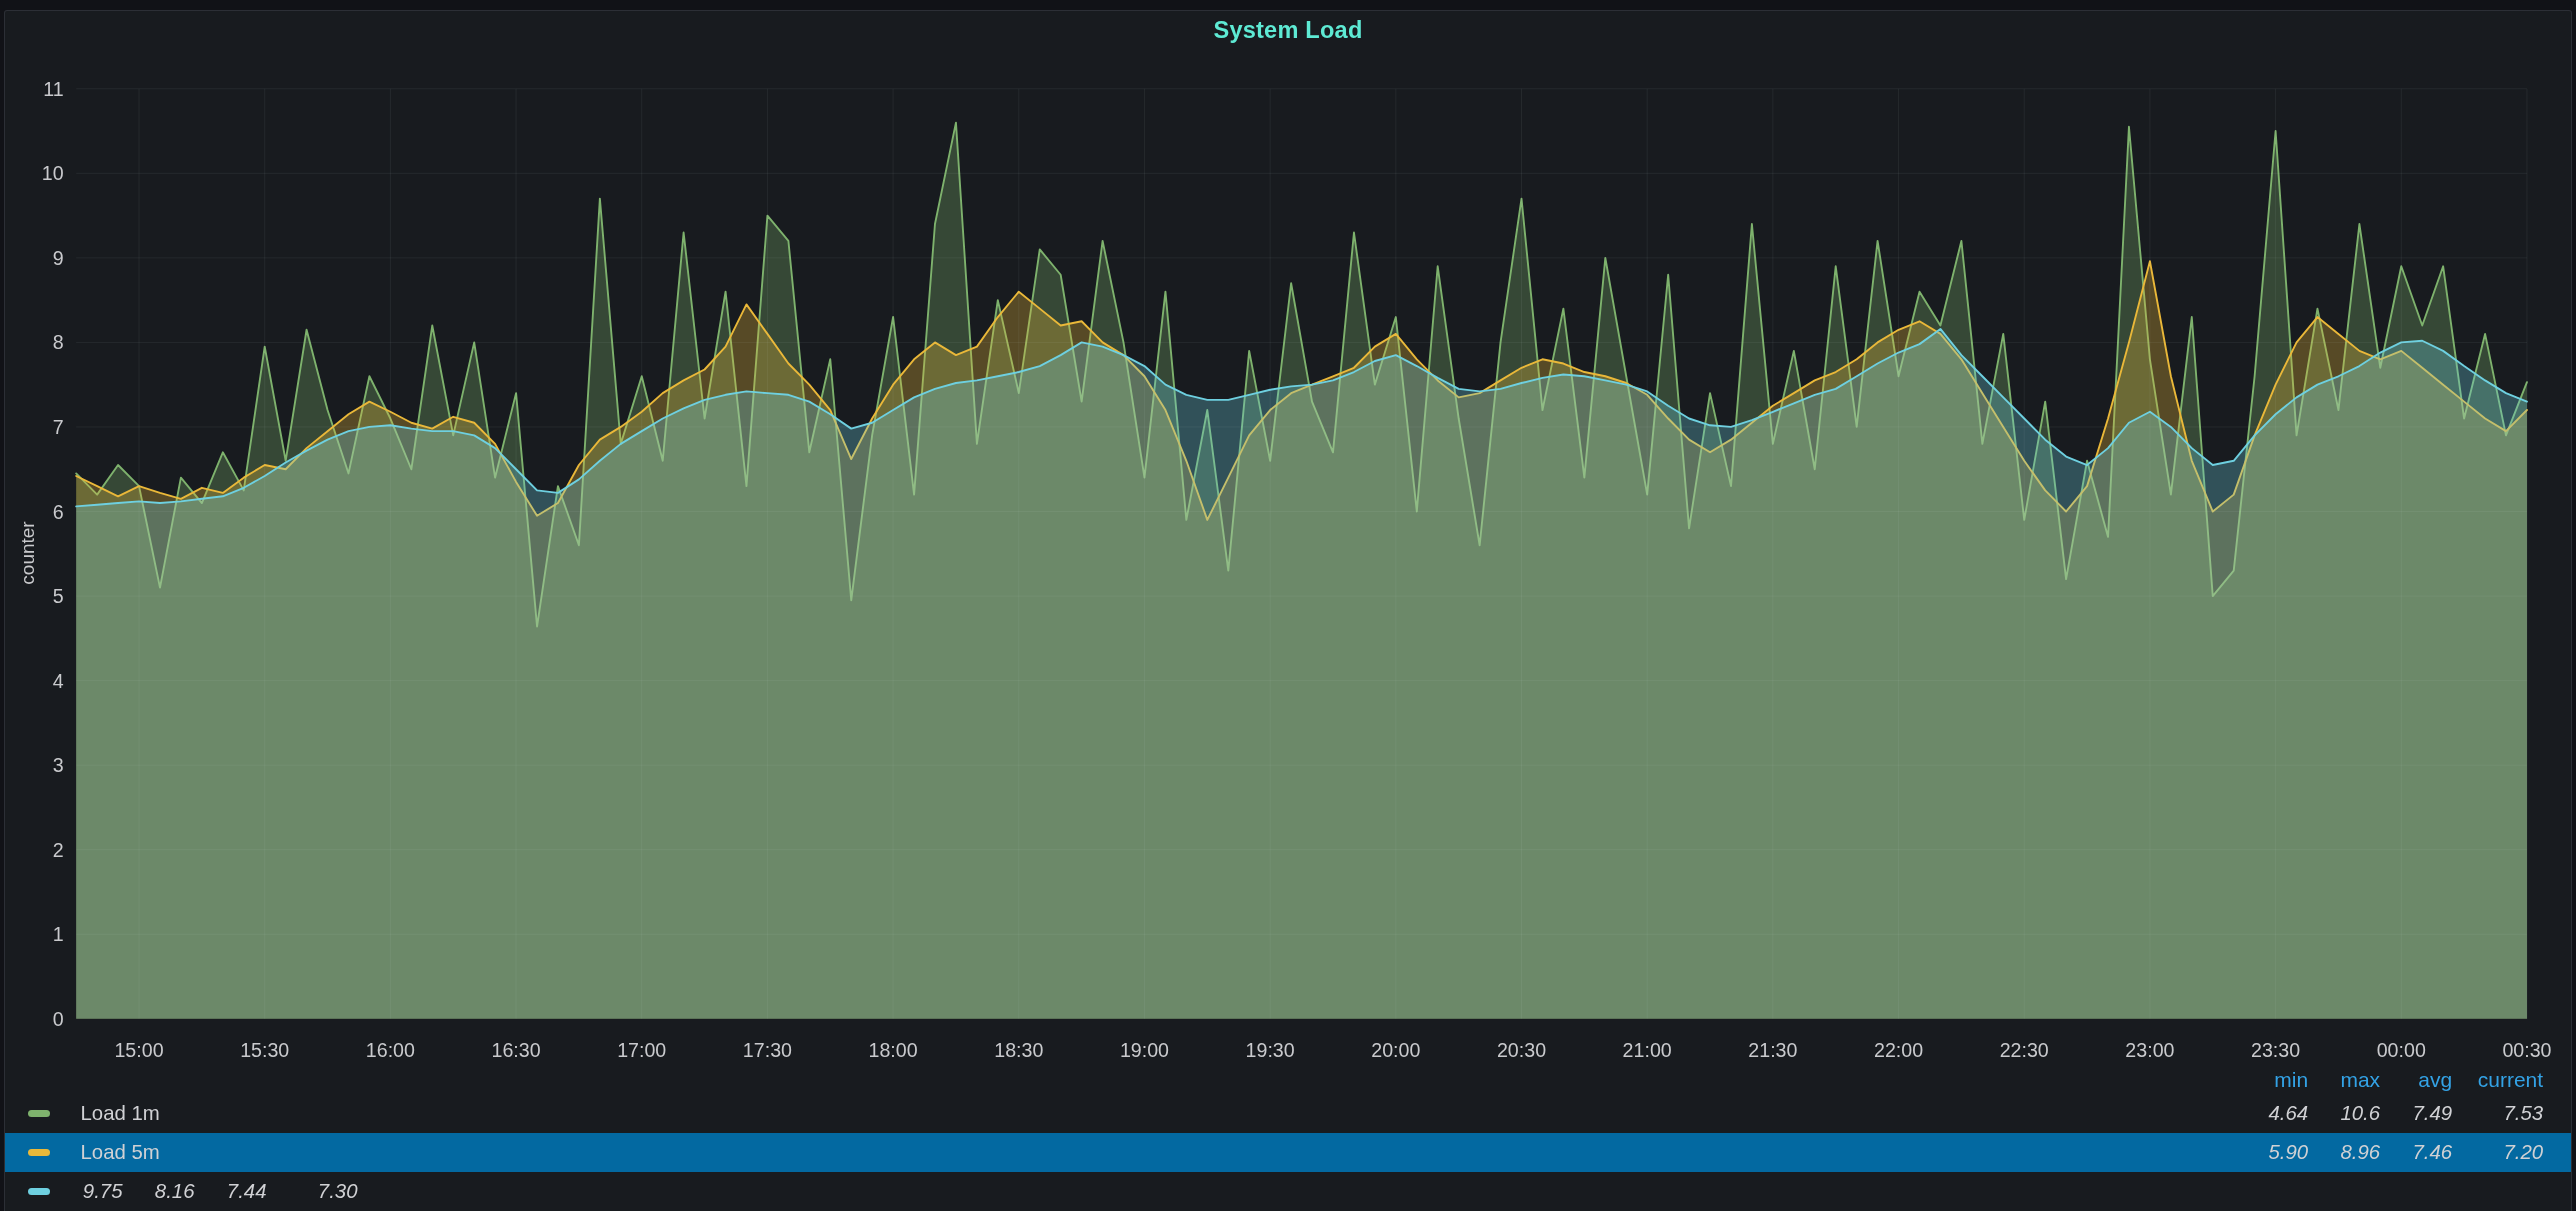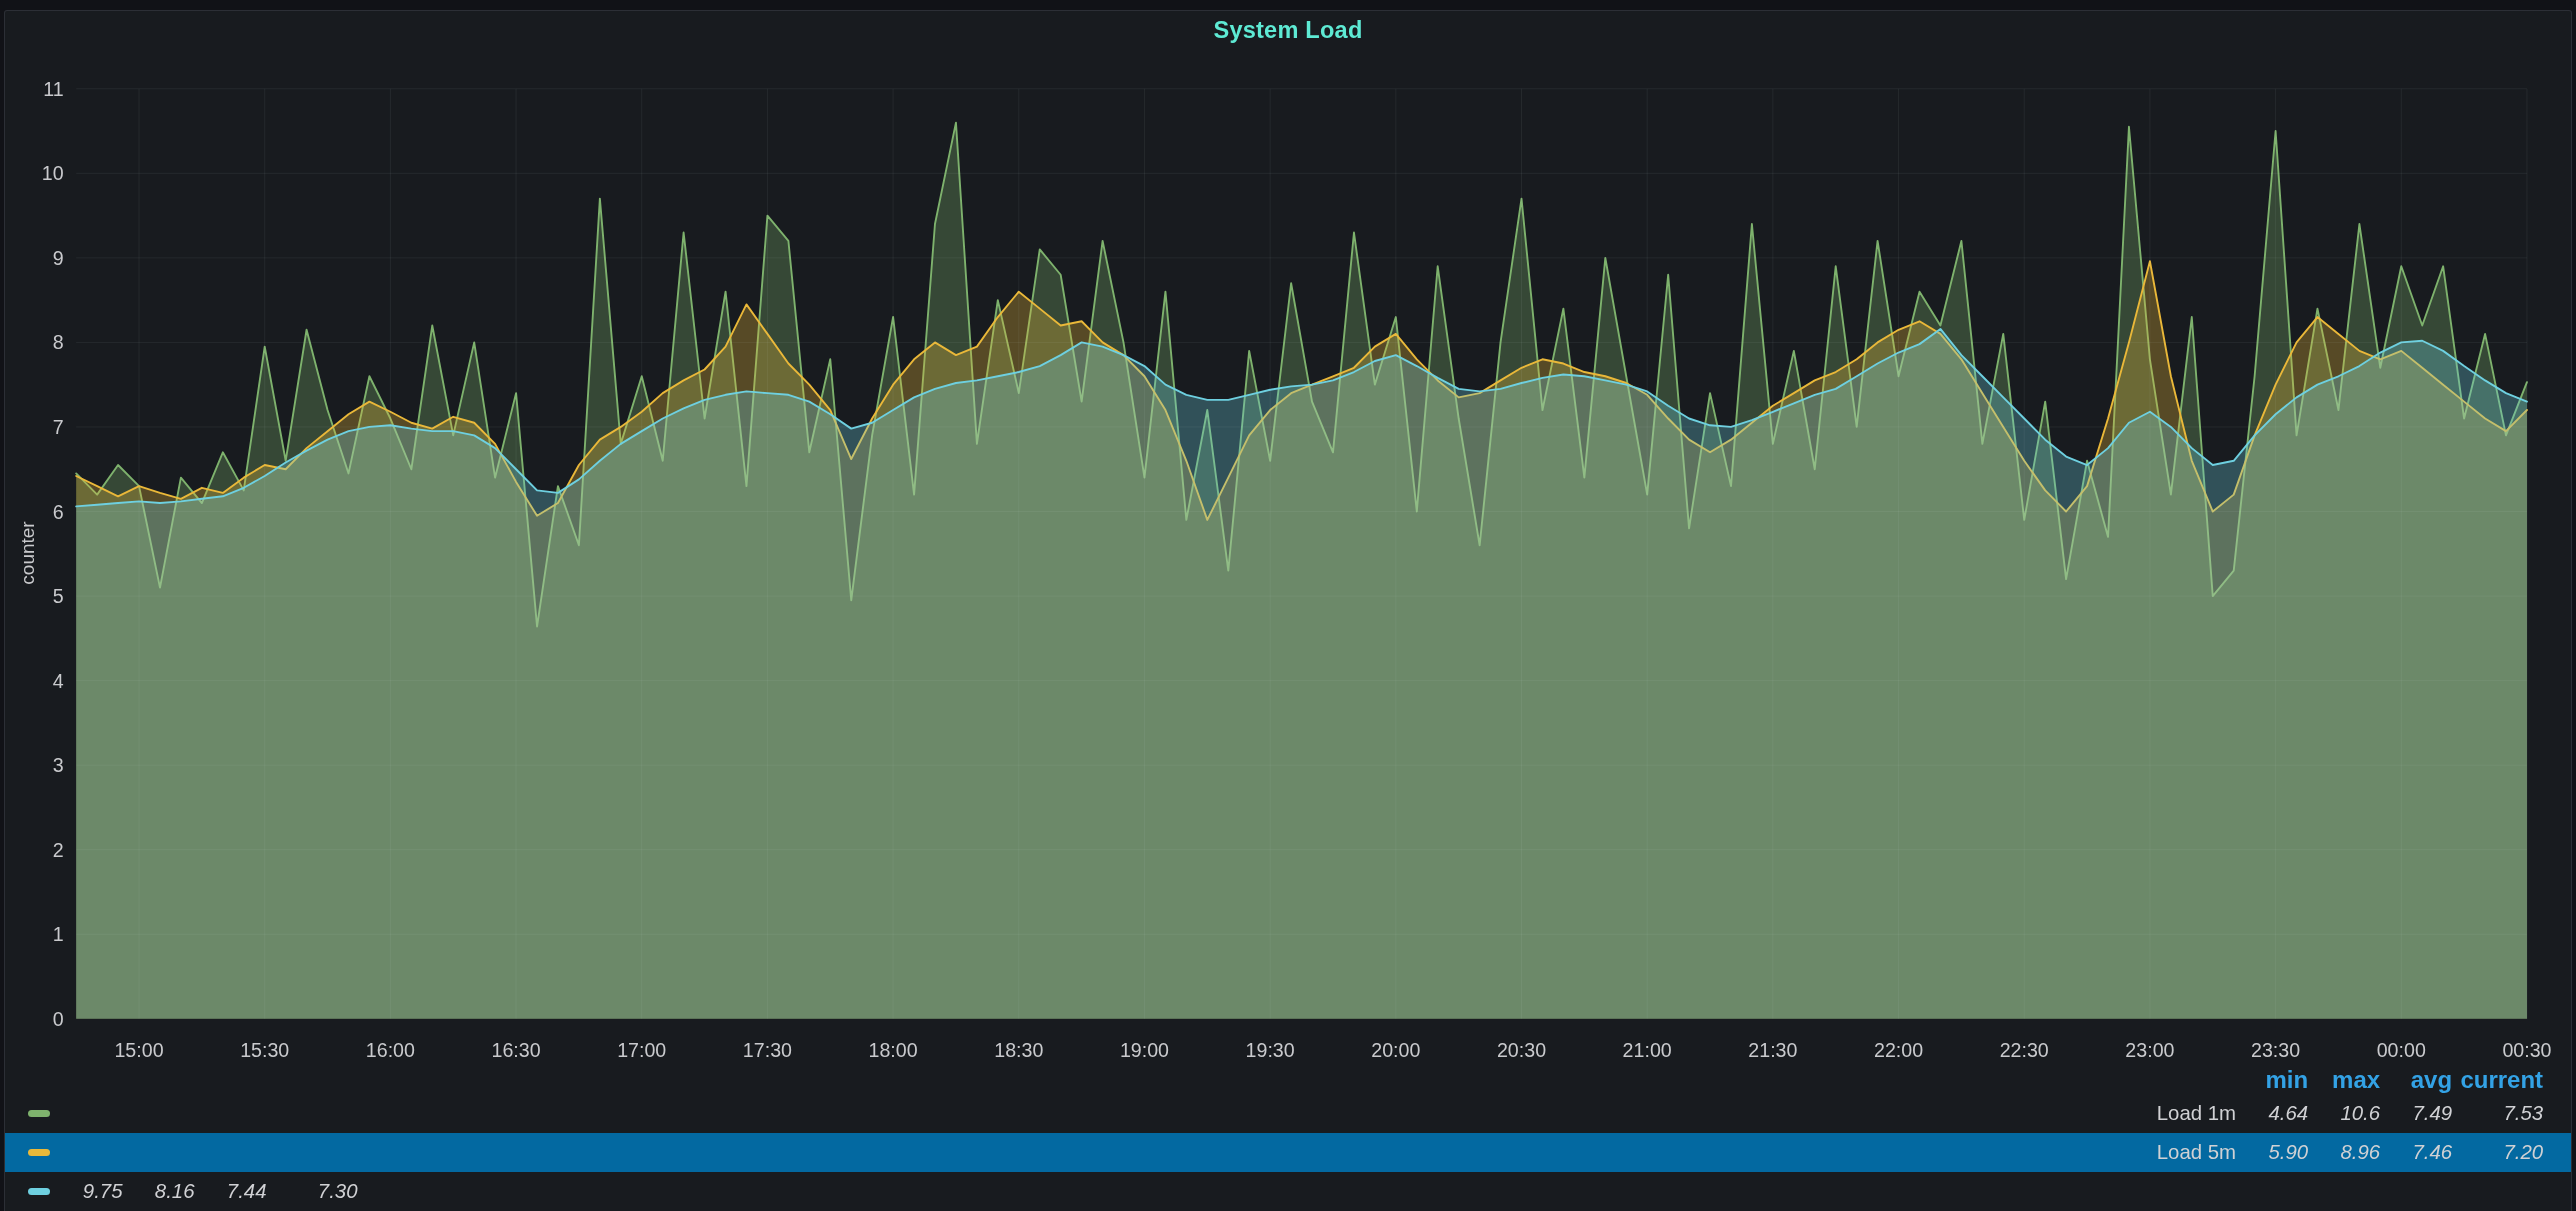--- a/index.html
+++ b/index.html
@@ -14,7 +14,7 @@
   .legend{position:absolute;left:0;right:0;bottom:0;font-size:20.4px;color:#d0d1d4;}
   .legend-header{display:flex;align-items:center;height:28px;padding-right:28px;}
   .legend-header .spacer{flex:1;}
-  .legend-header .hcell{width:72px;text-align:right;color:#33a2e5;font-weight:700;font-size:24px;cursor:pointer;}
+  .legend-header .hcell{width:72px;text-align:right;color:#33a2e5;font-weight:400;font-size:21px;cursor:pointer;}
   .legend-header .hcell.wide{width:91px;}
   .legend-row{display:flex;align-items:center;height:39px;padding-right:28px;}
   .legend-row.hl{background:#0369a1;}

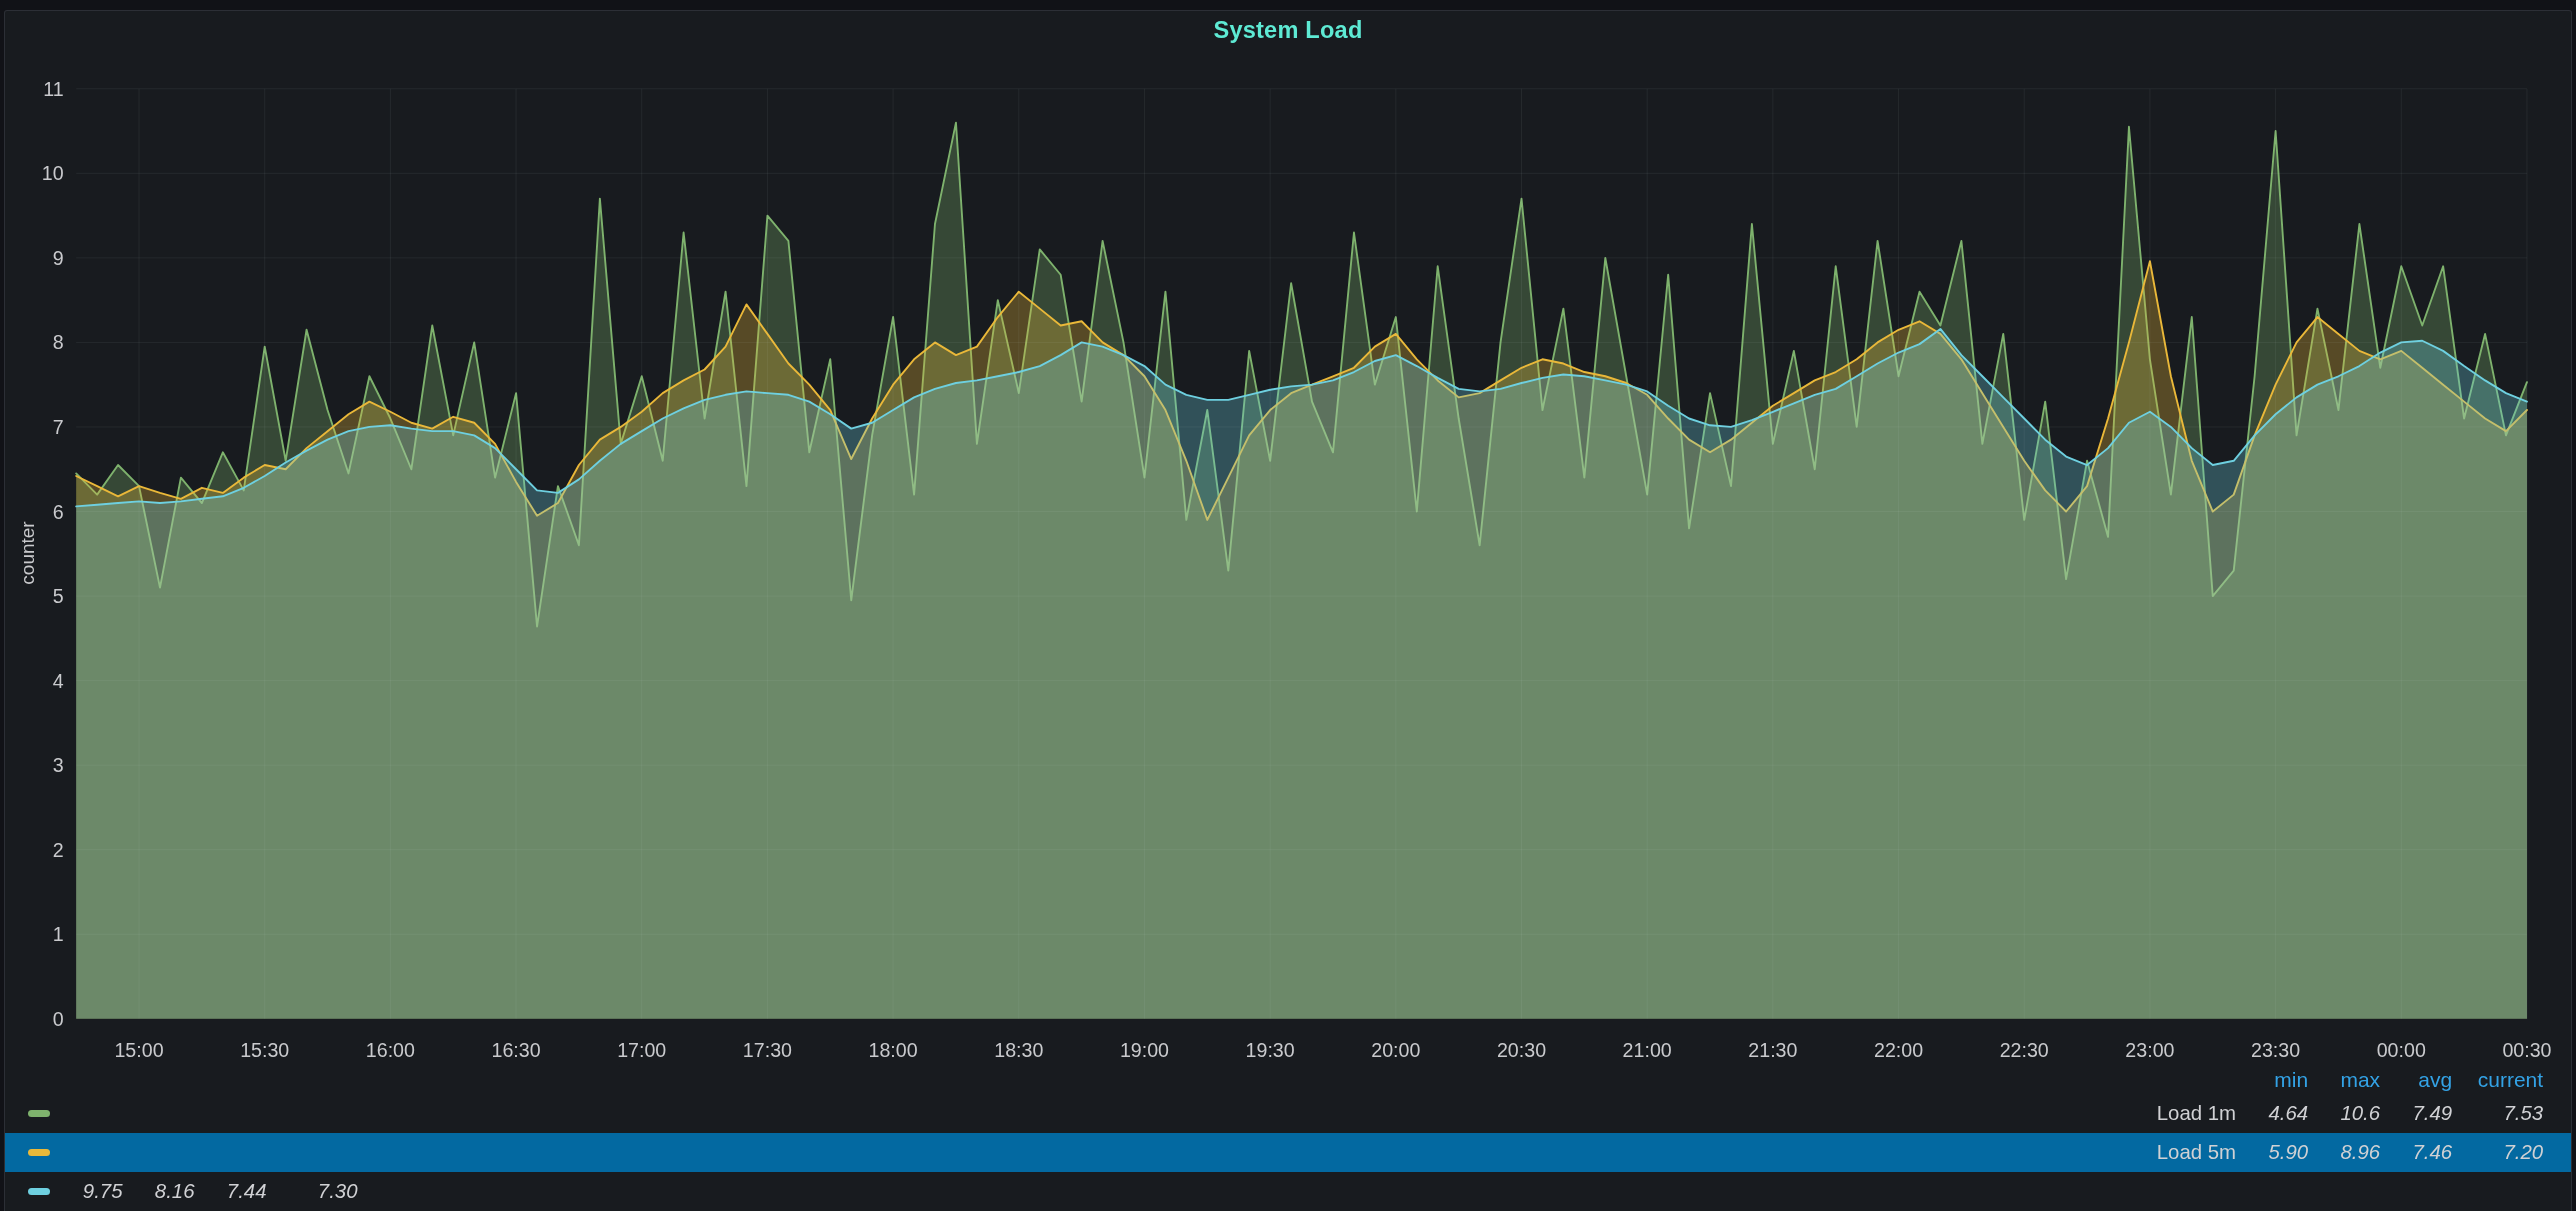--- a/index.html
+++ b/index.html
@@ -20,7 +20,7 @@
   .legend-row.hl{background:#0369a1;}
   .legend-swatch{display:inline-block;width:22px;height:7px;border-radius:3.9px;margin-left:23.6px;
                  flex:0 0 auto;cursor:pointer;}
-  .legend-label{margin-left:22px;flex:1;cursor:pointer;text-align:right;}
+  .legend-label{margin-left:30px;flex:1;cursor:pointer;}
   .legend-val{width:72px;text-align:right;font-style:italic;}
   .legend-val.wide{width:91px;}
 </style>

